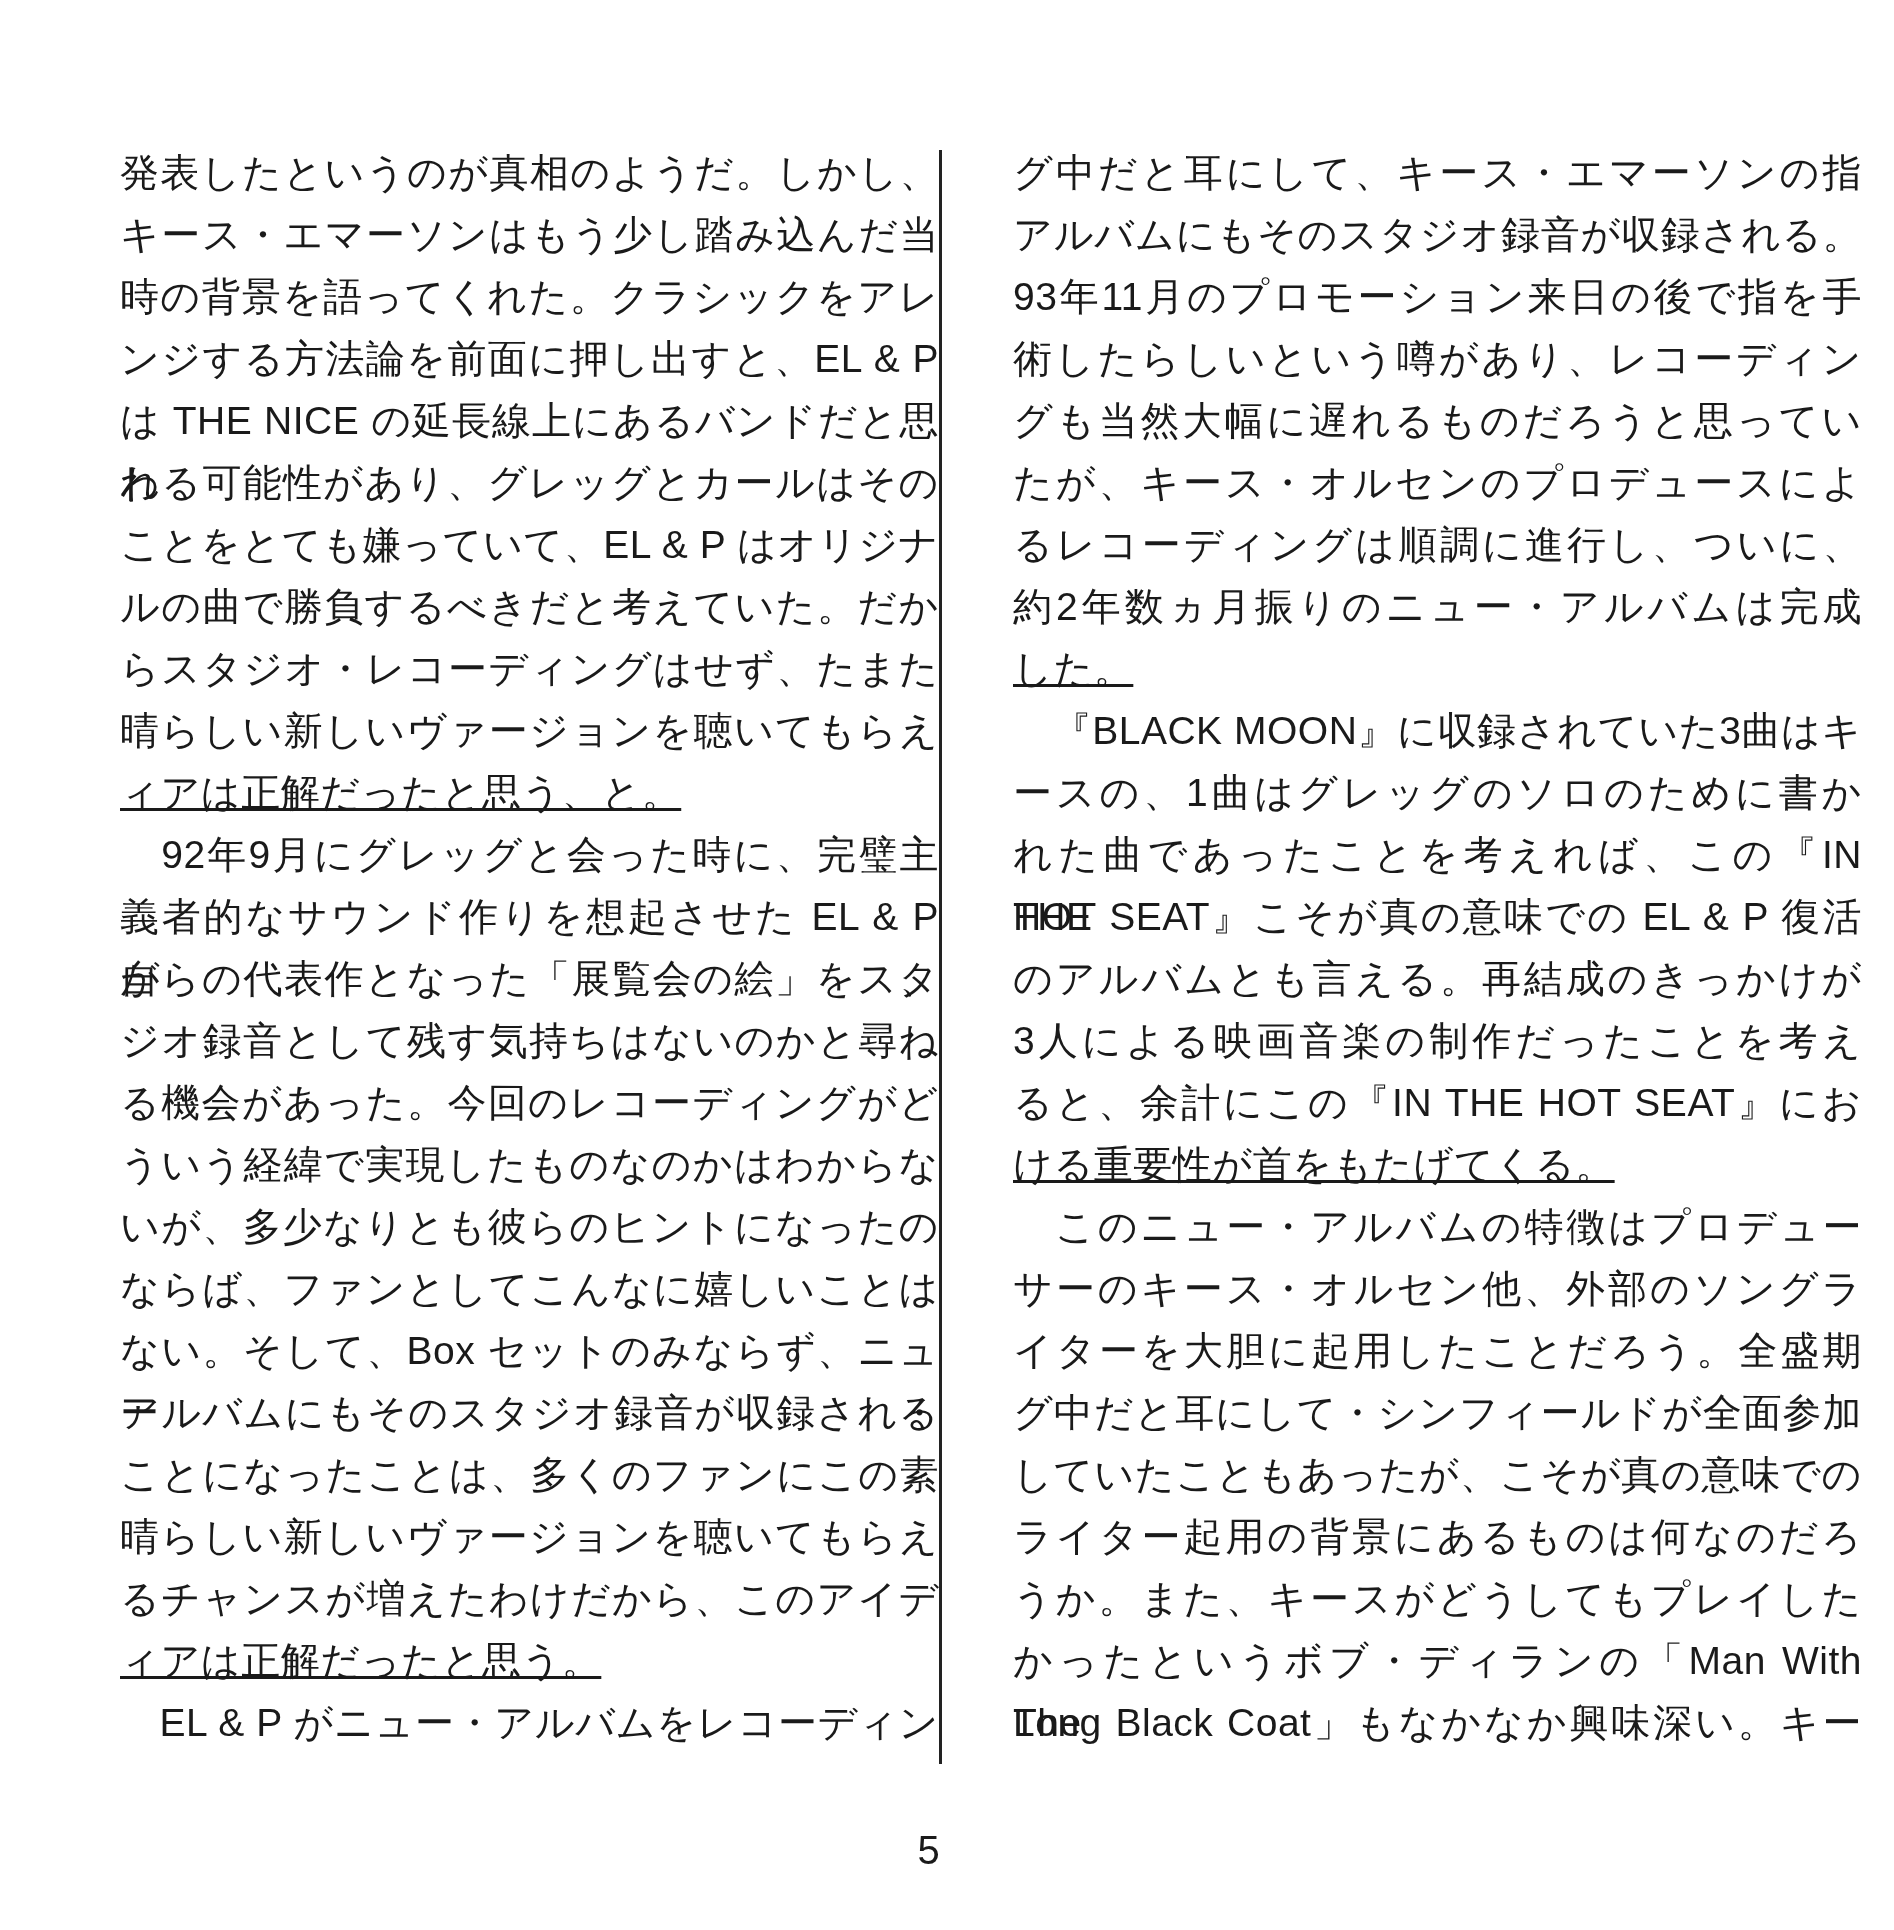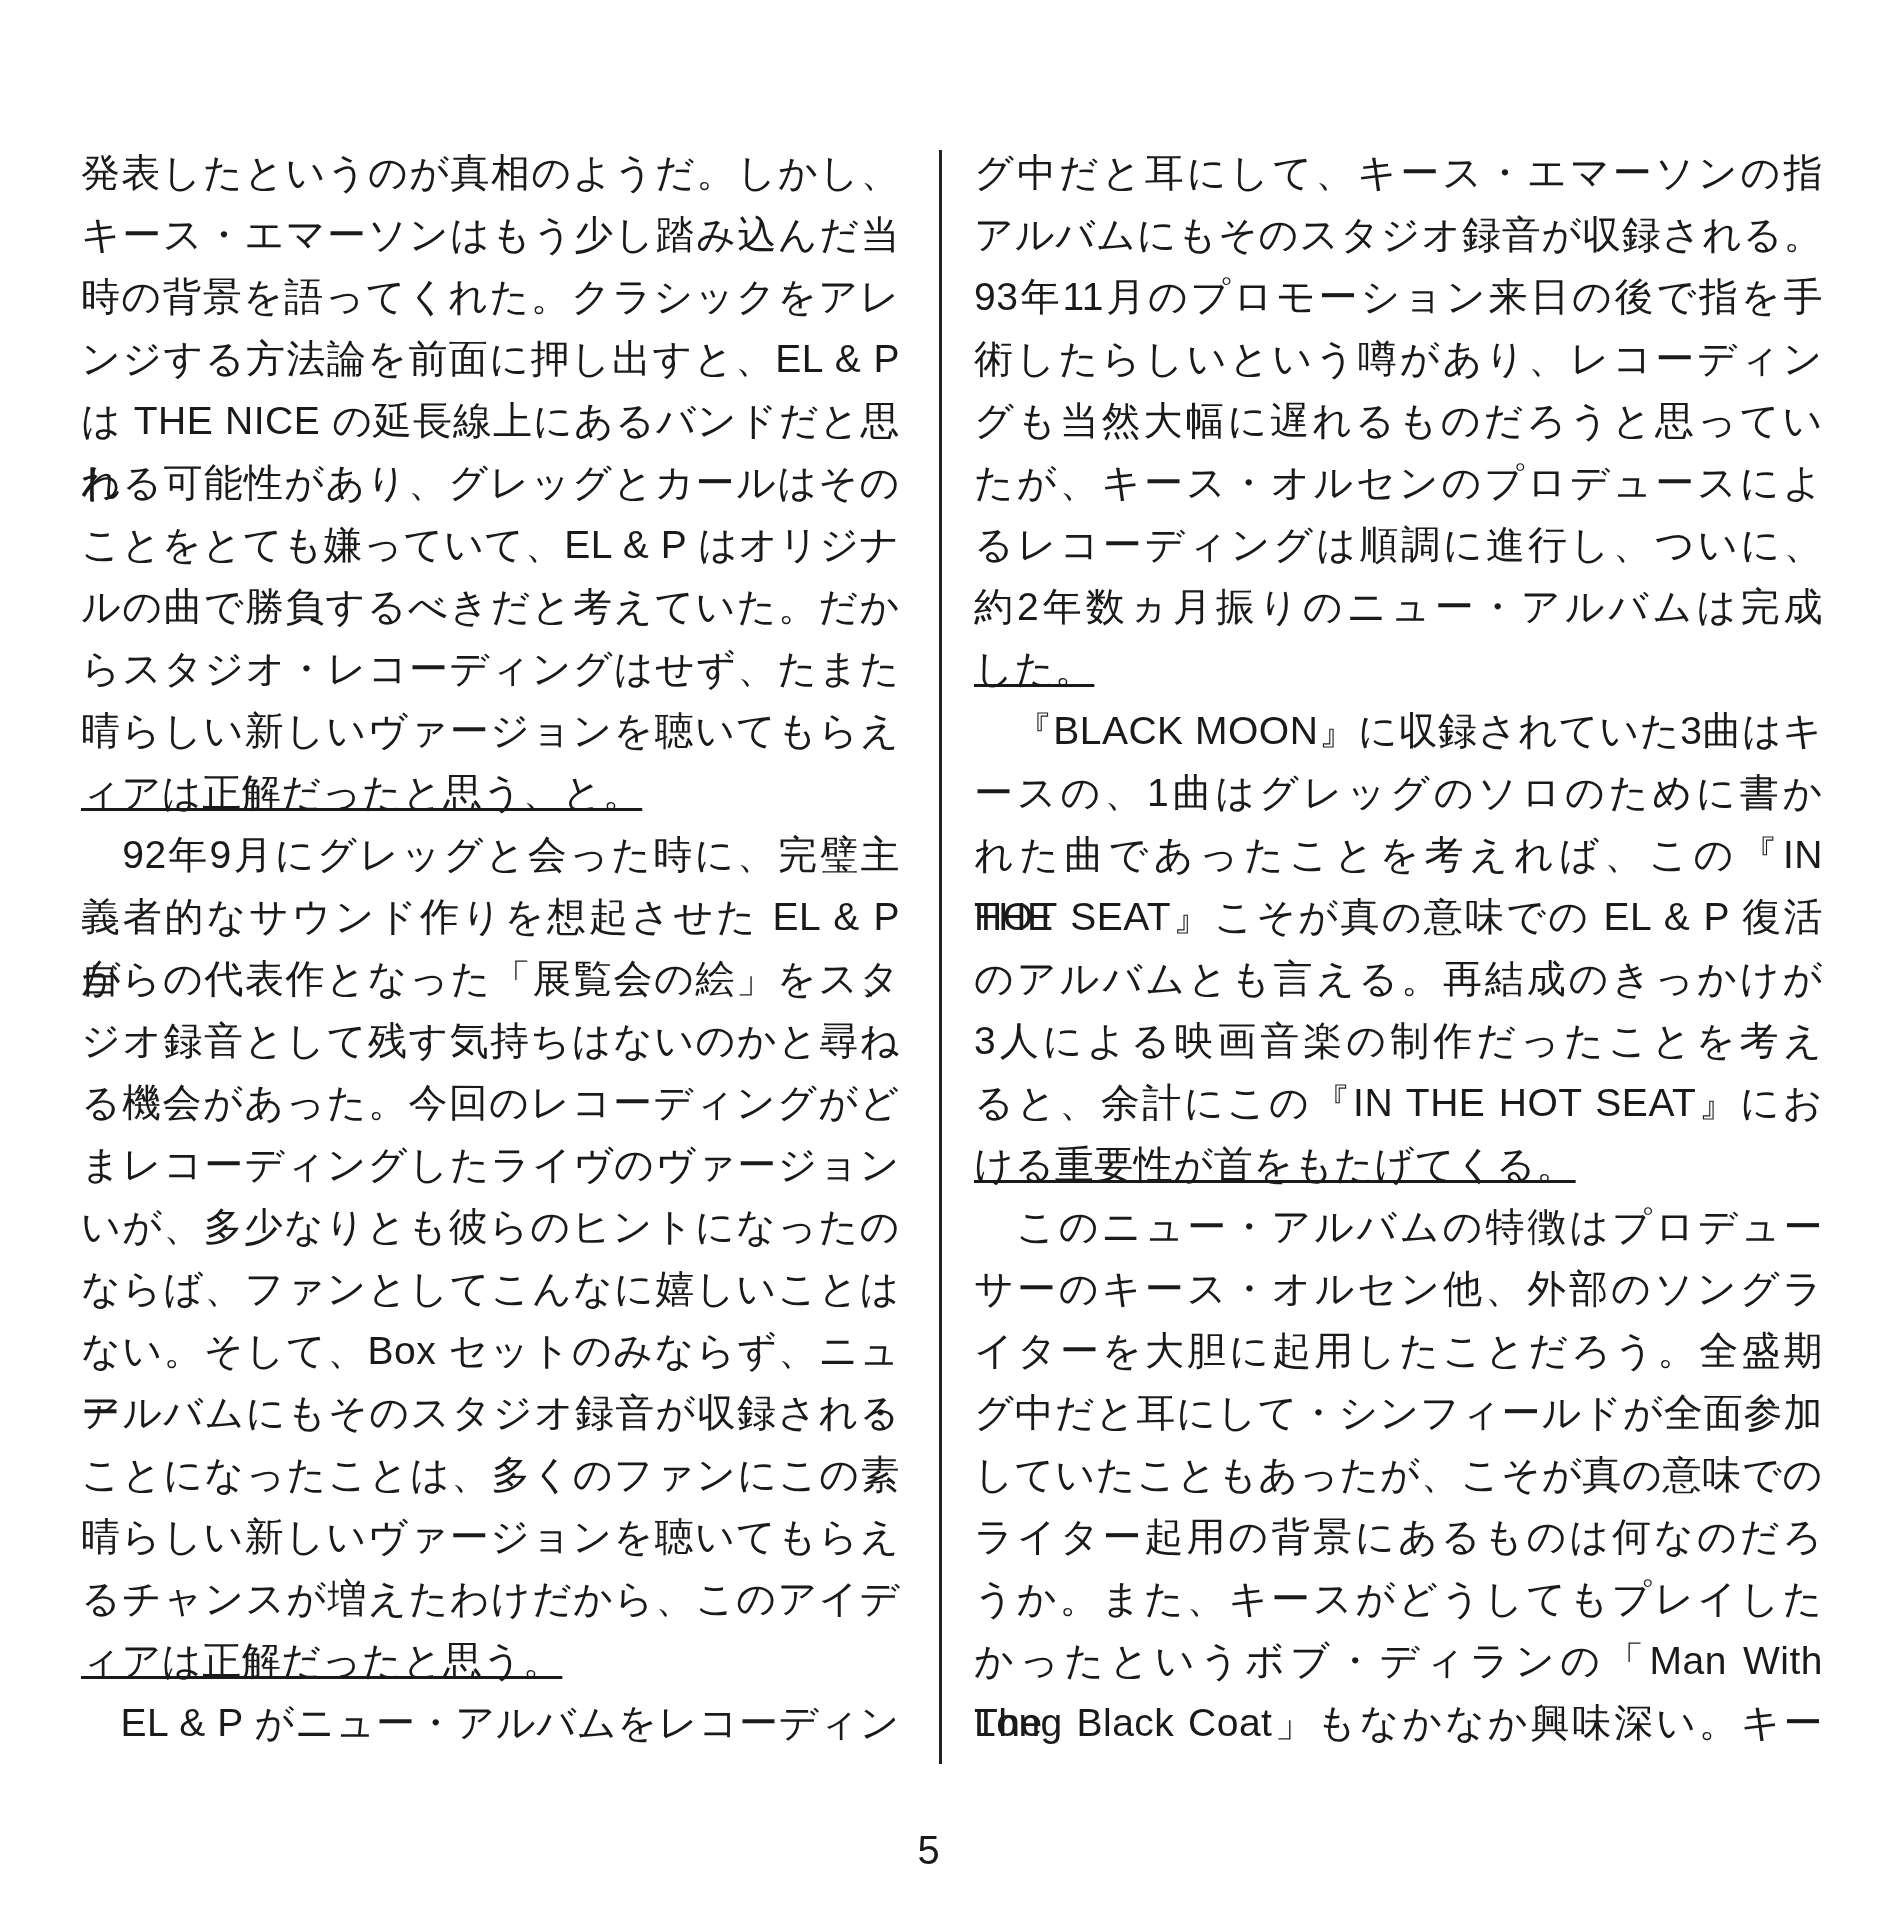--- a/index.html
+++ b/index.html
@@ -18,6 +18,7 @@
   .column {
     position: absolute;
     top: 142px;
+    margin-left: 39px;
   }
   .column-left {
     left: 81px;

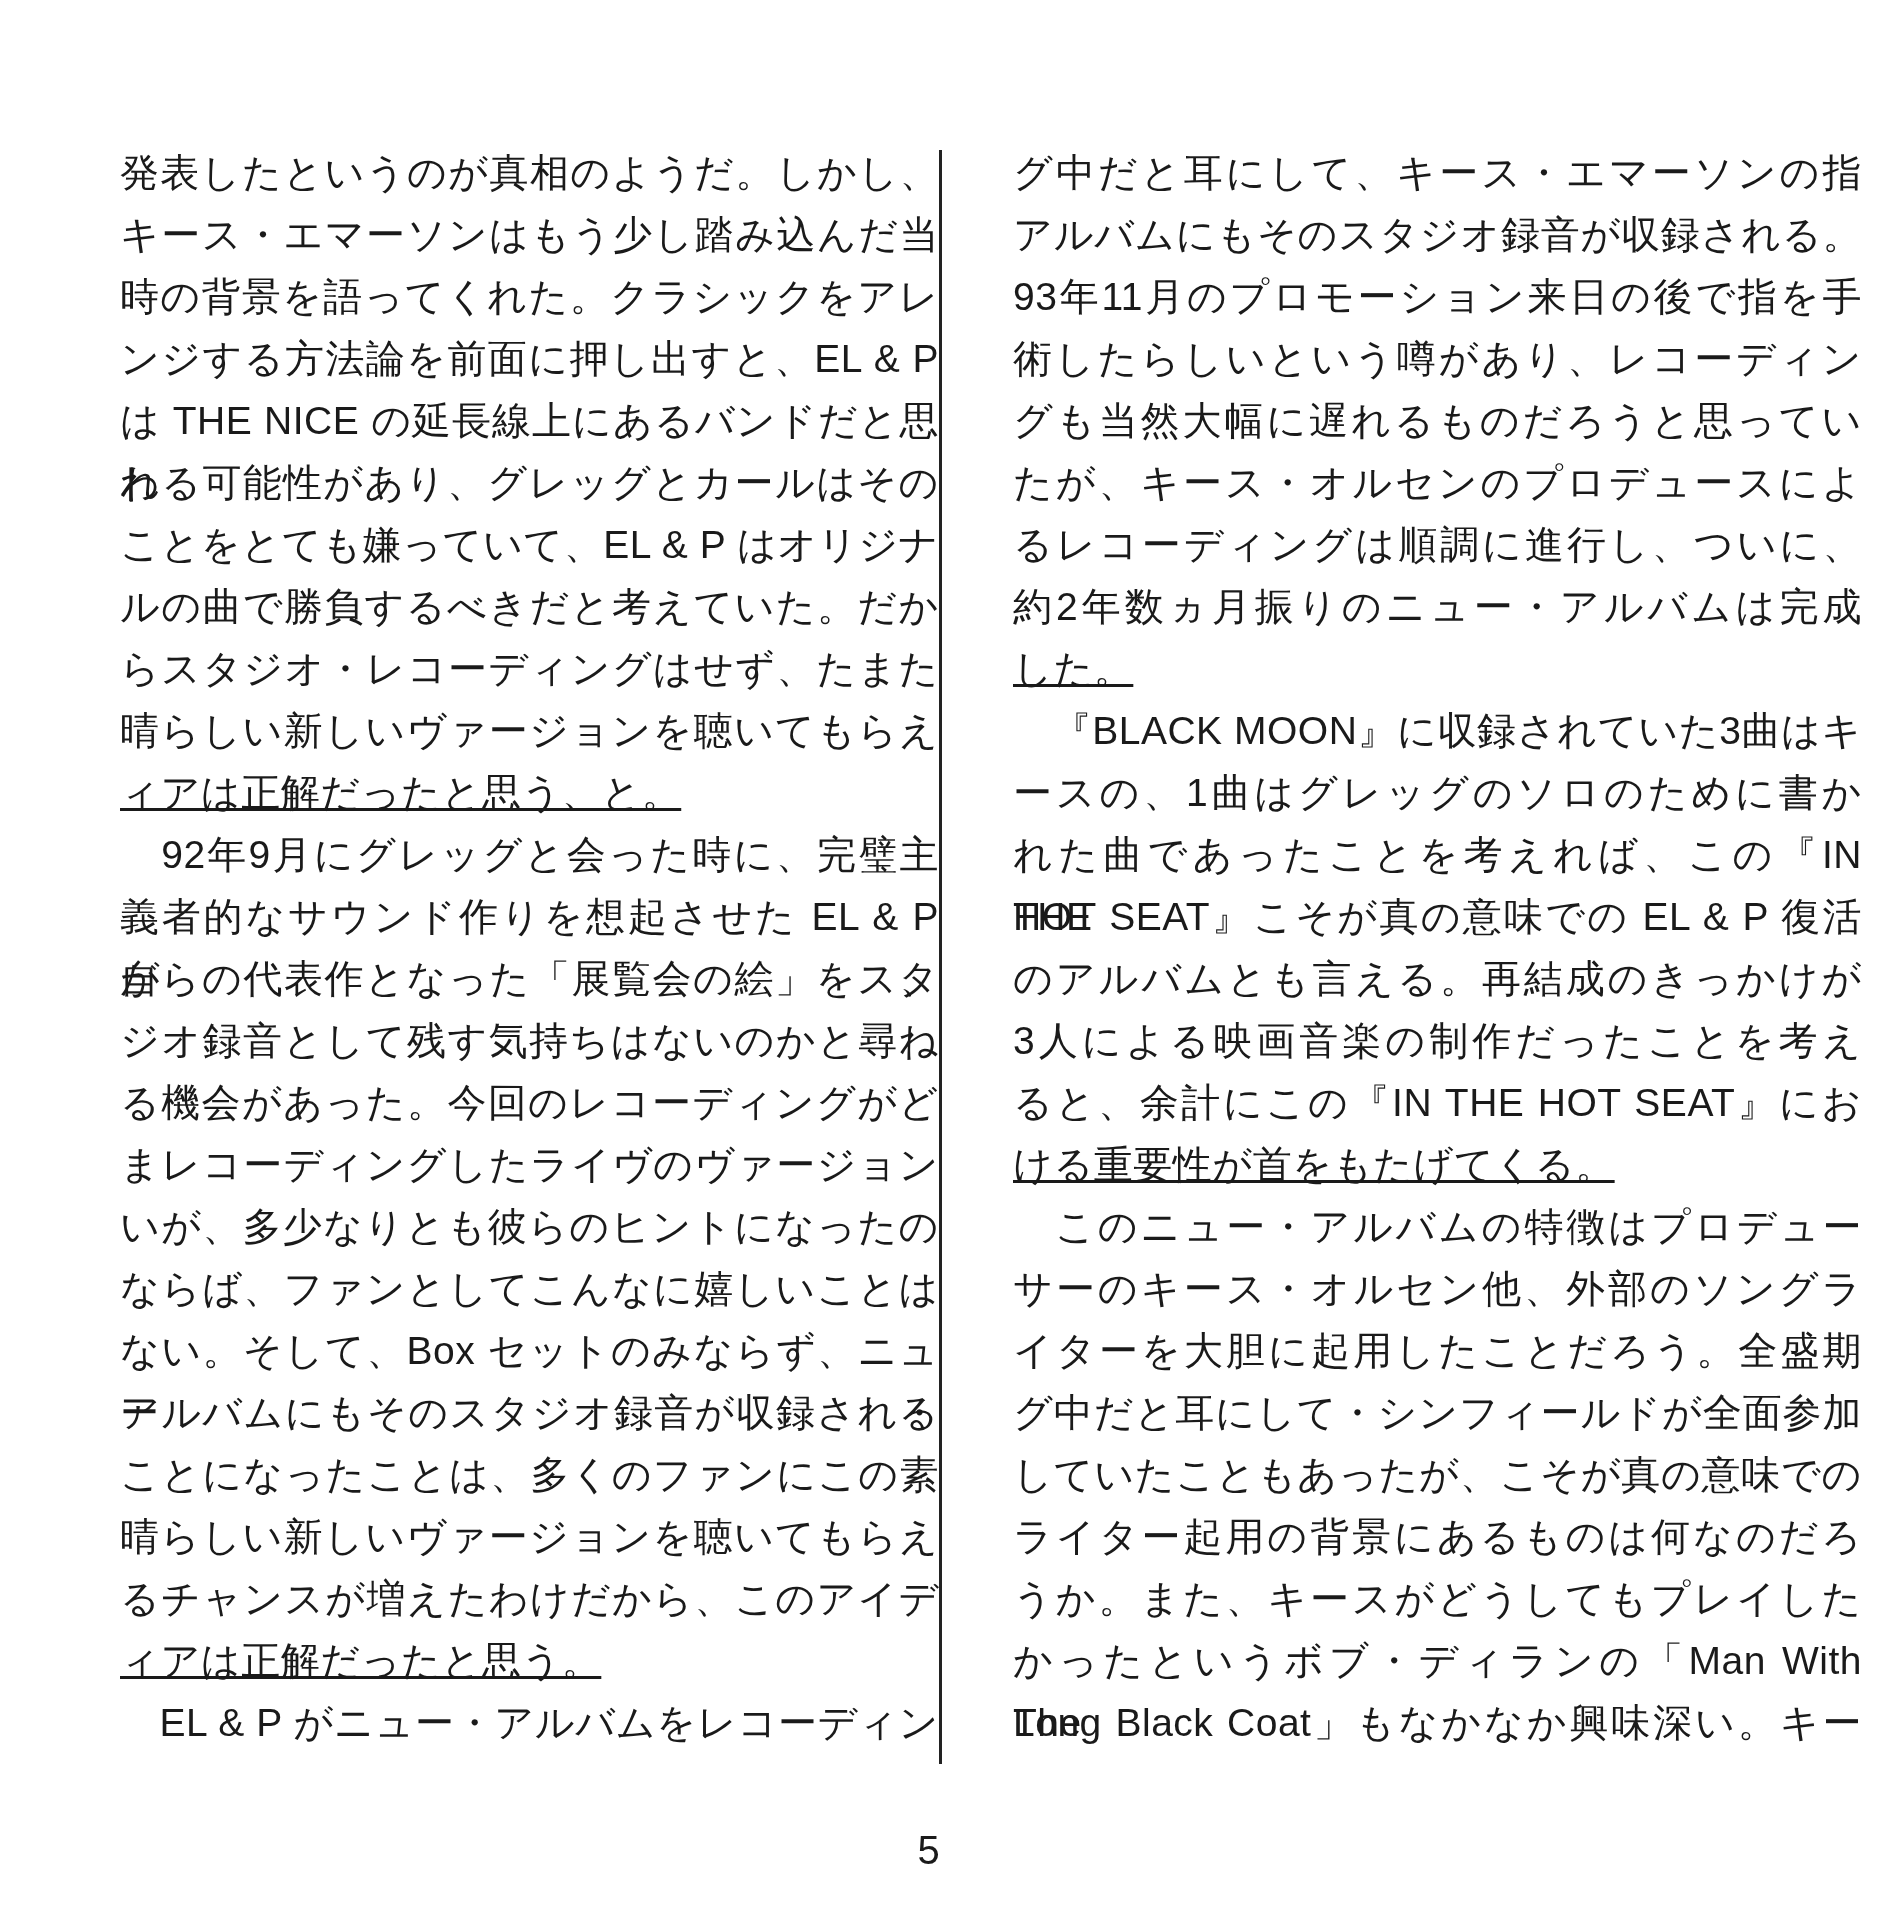--- a/index.html
+++ b/index.html
@@ -83,7 +83,7 @@
     <div class="line">自らの代表作となった「展覧会の絵」をスタ</div>
     <div class="line">ジオ録音として残す気持ちはないのかと尋ね</div>
     <div class="line">る機会があった。今回のレコーディングがど</div>
-    <div class="line">まレコーディングしたライヴのヴァージョン</div>
+    <div class="line">ういう経緯で実現したものなのかはわからな</div>
     <div class="line">いが、多少なりとも彼らのヒントになったの</div>
     <div class="line">ならば、ファンとしてこんなに嬉しいことは</div>
     <div class="line">ない。そして、Box セットのみならず、ニュー・</div>

